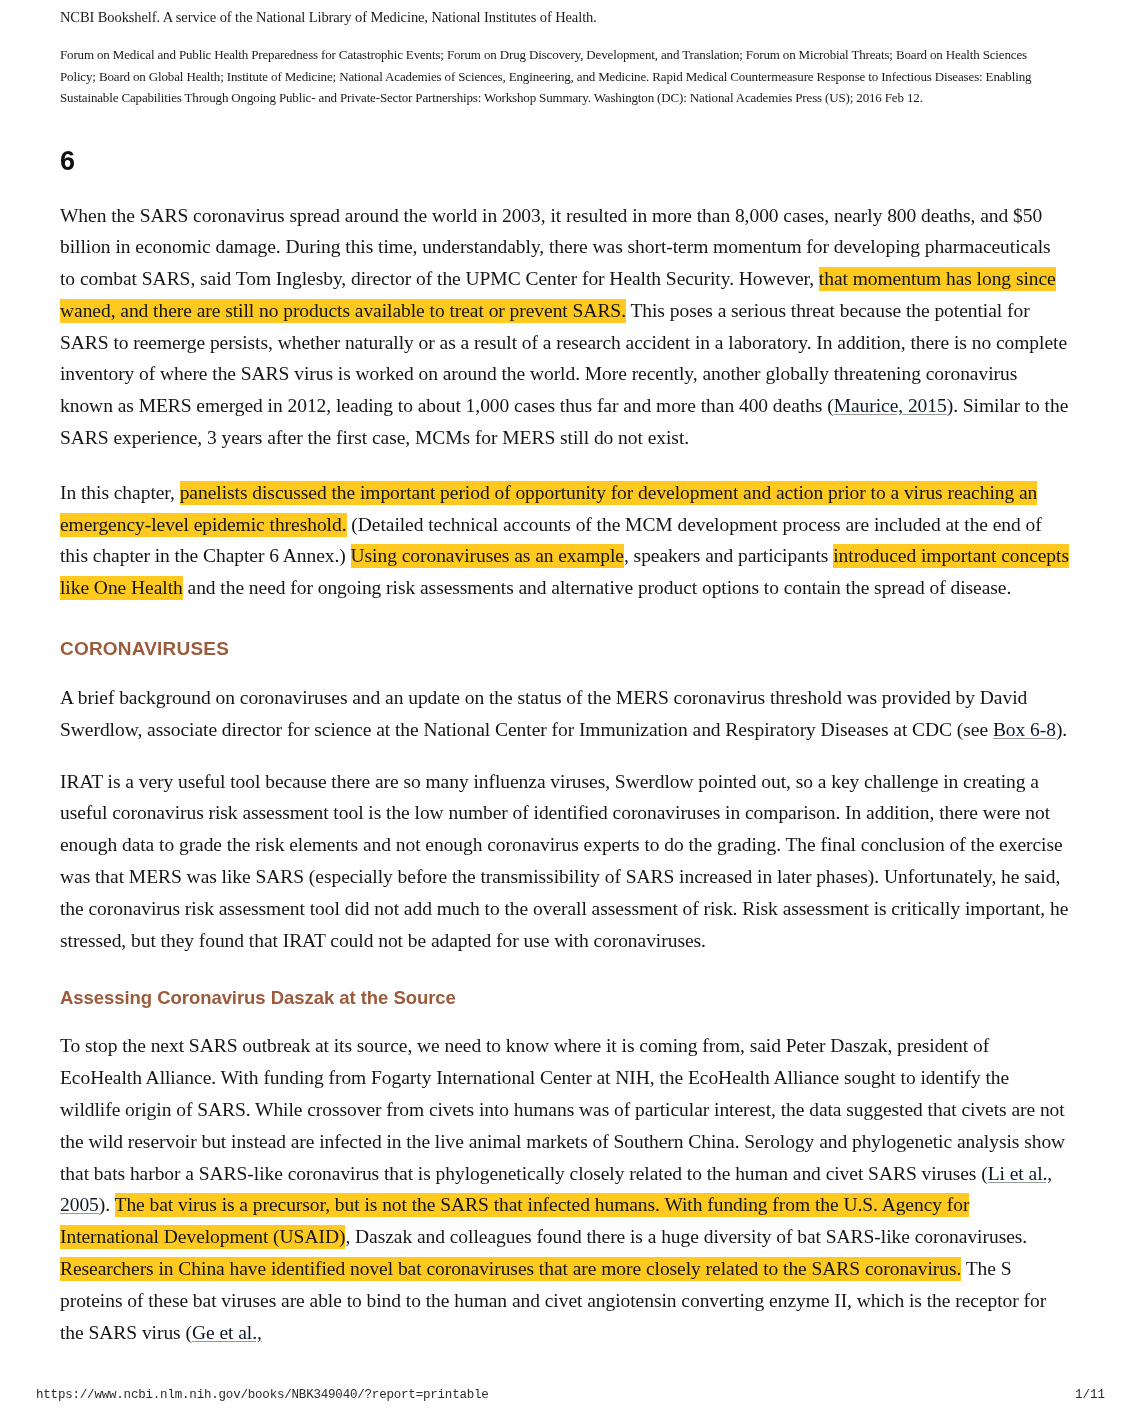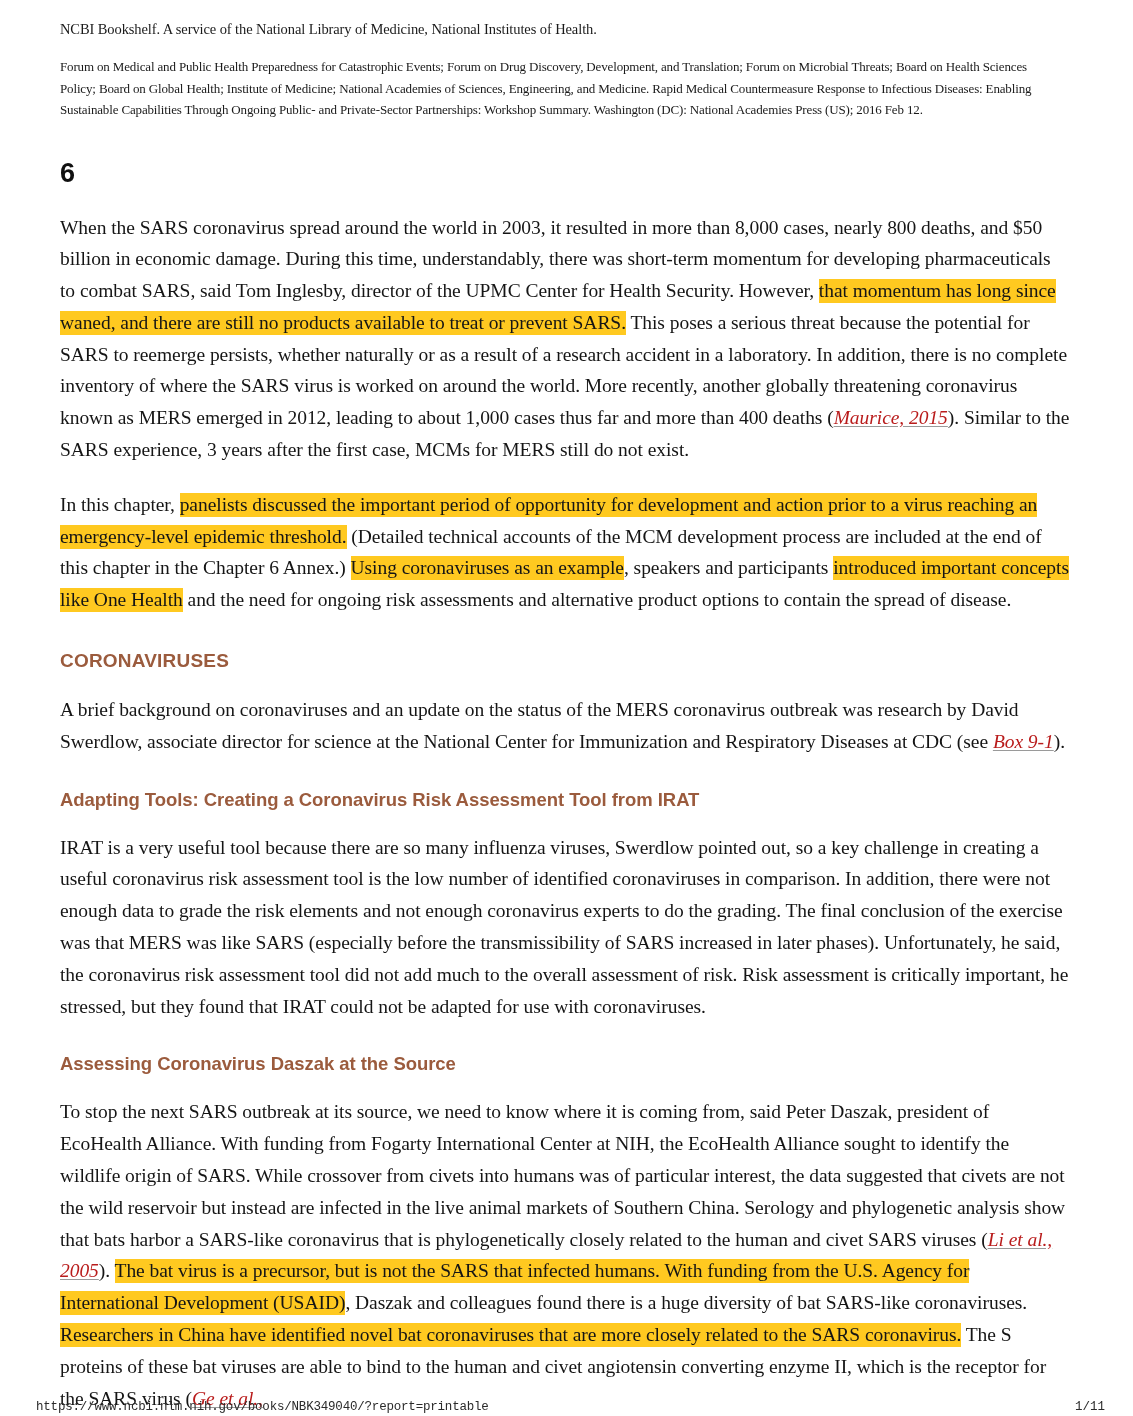--- a/index.html
+++ b/index.html
@@ -19,7 +19,7 @@
   .page {
     position: absolute;
     left: 0;
-    top: 12px;
+    top: 0;
     width: 1133px;
     height: 1332px;
     box-sizing: border-box;

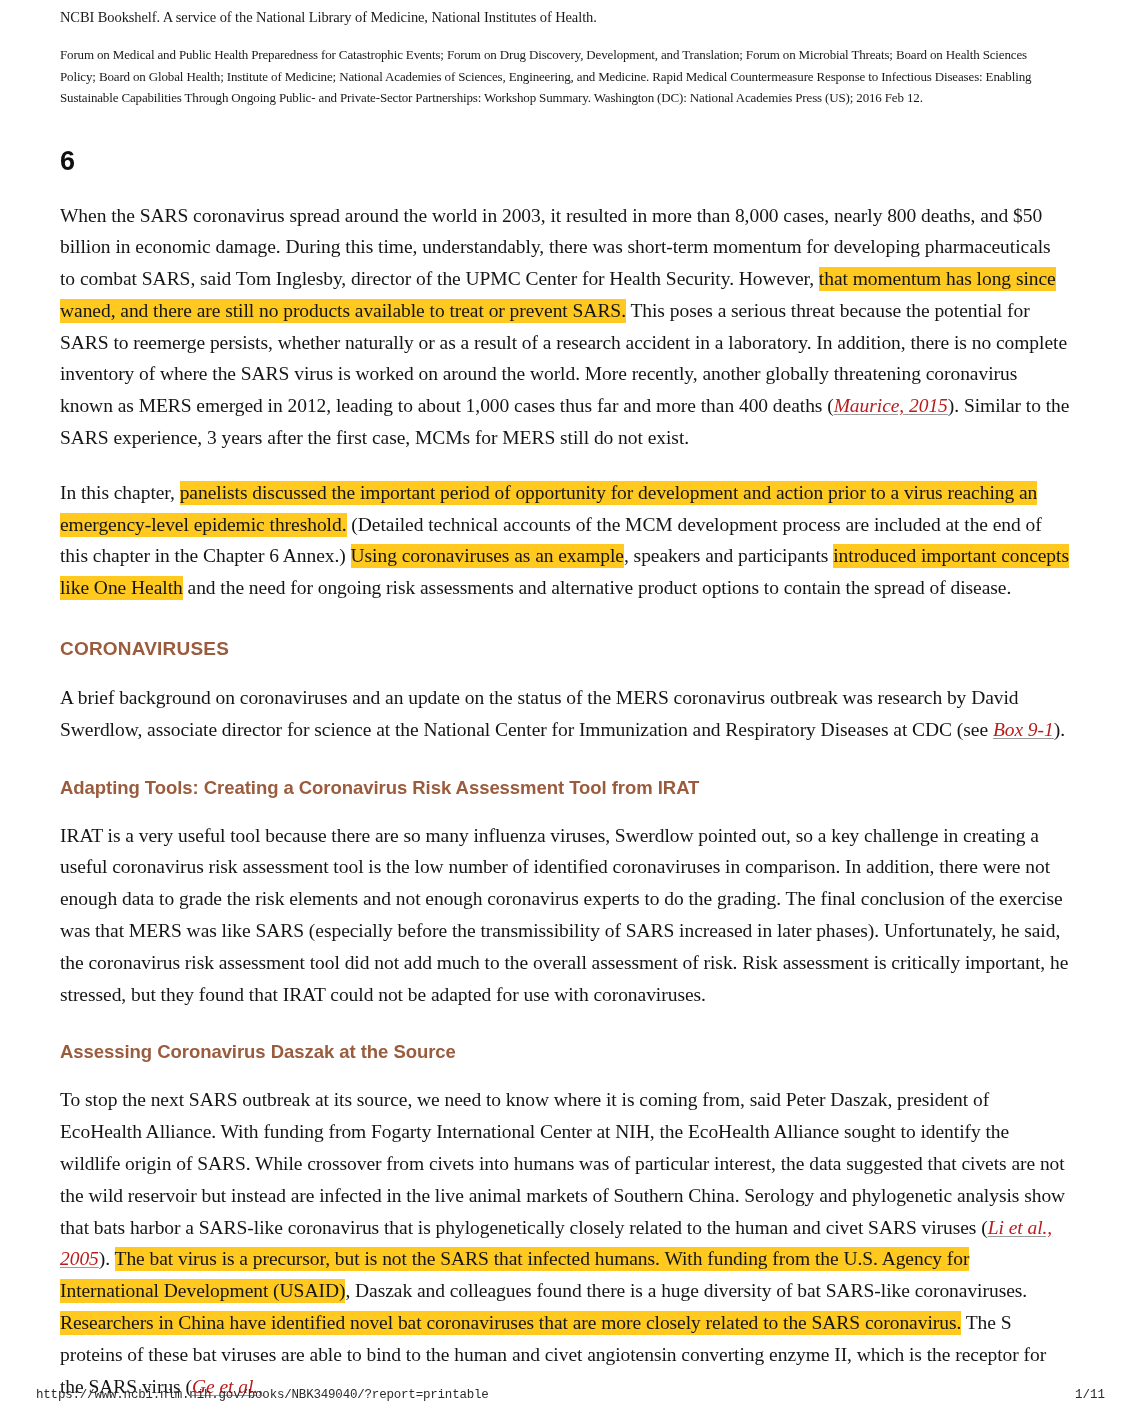--- a/index.html
+++ b/index.html
@@ -115,12 +115,11 @@
     -webkit-box-decoration-break: clone;
   }
   a.ref {
-    color: #b91c1c;
+    color: #0f172a;
     text-decoration: underline;
     text-decoration-color: #9a9a9a;
     text-underline-offset: 2px;
     cursor: pointer;
-    font-style: italic;
   }
 
   

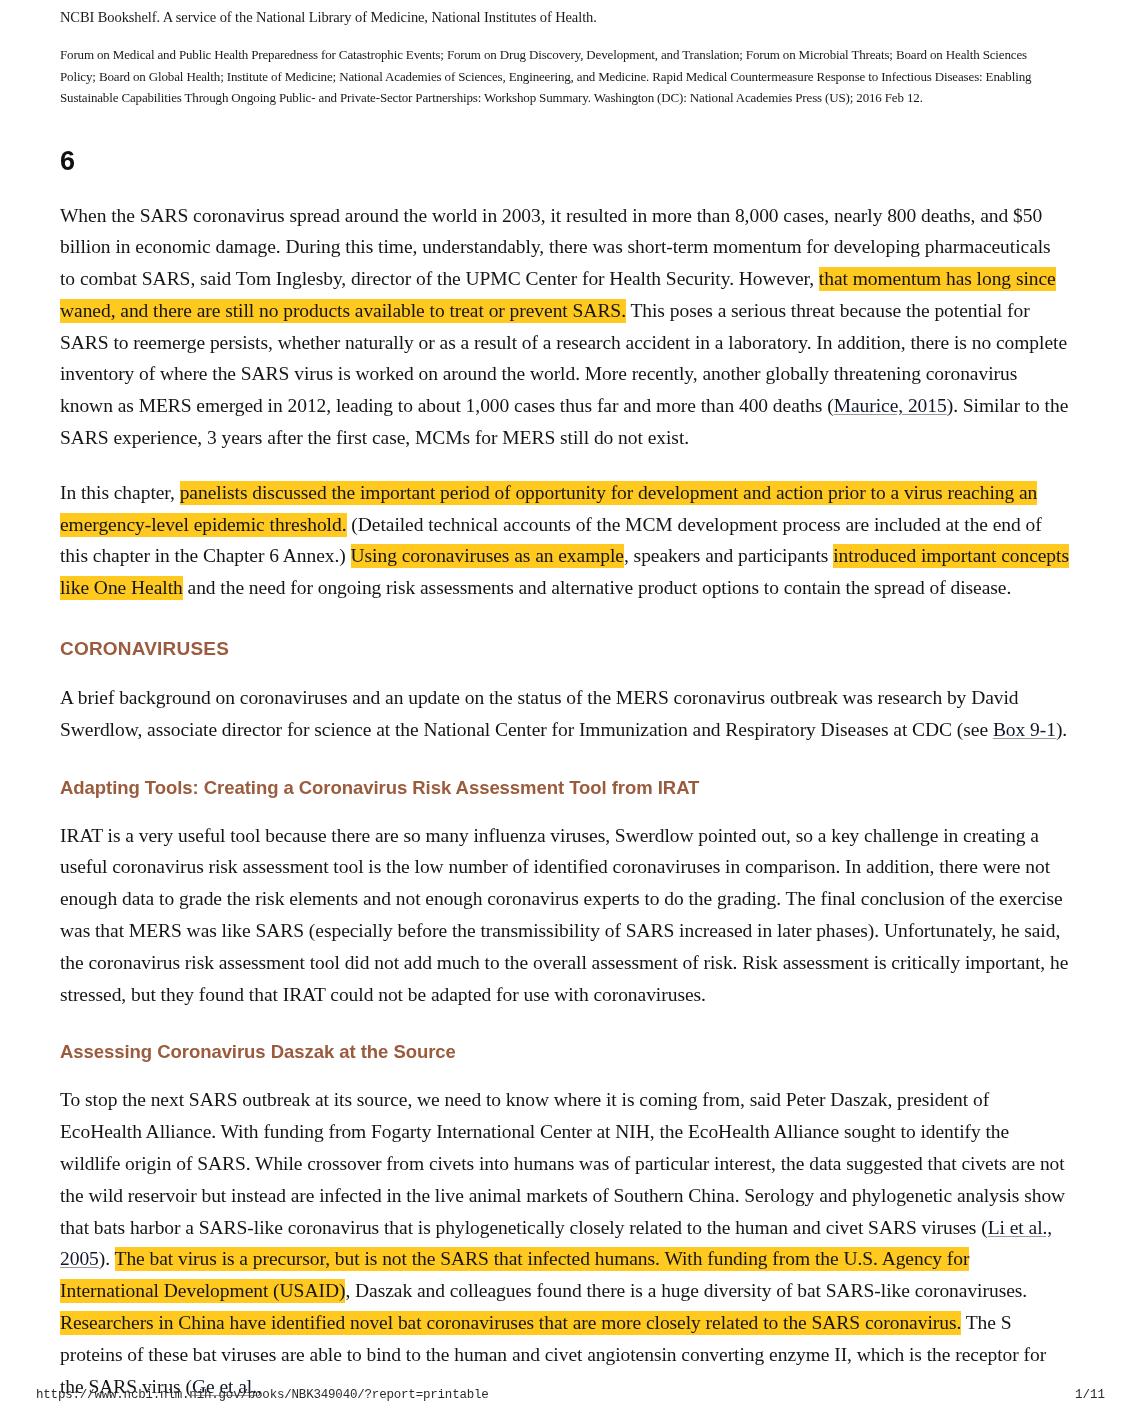--- a/index.html
+++ b/index.html
@@ -164,7 +164,7 @@
     <h2 class="section">CORONAVIRUSES</h2>
 
     <p class="body tight">
-      <span>A brief background on coronaviruses and an update on the status of the MERS coronavirus outbreak was research by David Swerdlow, associate director for science at the National Center for Immunization and Respiratory Diseases at CDC (see </span><a class="ref" href="#">Box 9-1</a><span>).</span>
+      <span>A brief background on coronaviruses and an update on the status of the MERS coronavirus threshold was provided by David Swerdlow, associate director for science at the National Center for Immunization and Respiratory Diseases at CDC (see </span><a class="ref" href="#">Box 9-1</a><span>).</span>
     </p>
 
     <h3 class="subsection">Adapting Tools: Creating a Coronavirus Risk Assessment Tool from IRAT</h3>

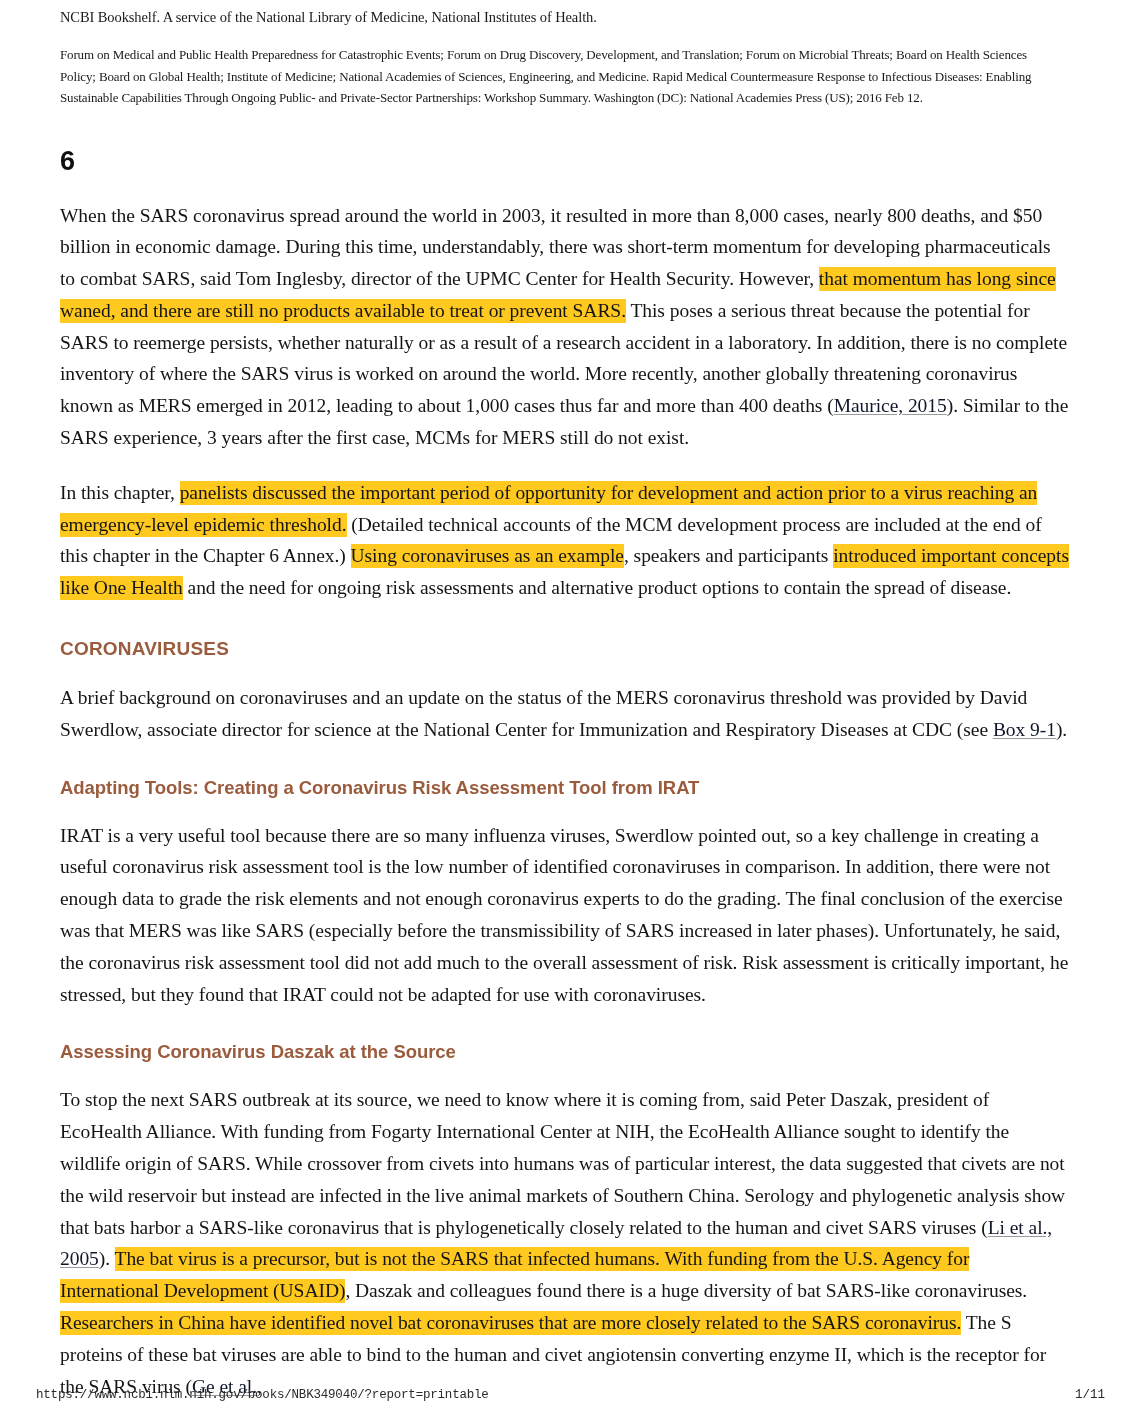--- a/index.html
+++ b/index.html
@@ -164,7 +164,7 @@
     <h2 class="section">CORONAVIRUSES</h2>
 
     <p class="body tight">
-      <span>A brief background on coronaviruses and an update on the status of the MERS coronavirus threshold was provided by David Swerdlow, associate director for science at the National Center for Immunization and Respiratory Diseases at CDC (see </span><a class="ref" href="#">Box 9-1</a><span>).</span>
+      <span>A brief background on coronaviruses and an update on the status of the MERS coronavirus threshold was provided by David Swerdlow, associate director for science at the National Center for Immunization and Respiratory Diseases at CDC (see </span><a class="ref" href="#">Box 6-8</a><span>).</span>
     </p>
 
     <h3 class="subsection">Adapting Tools: Creating a Coronavirus Risk Assessment Tool from IRAT</h3>

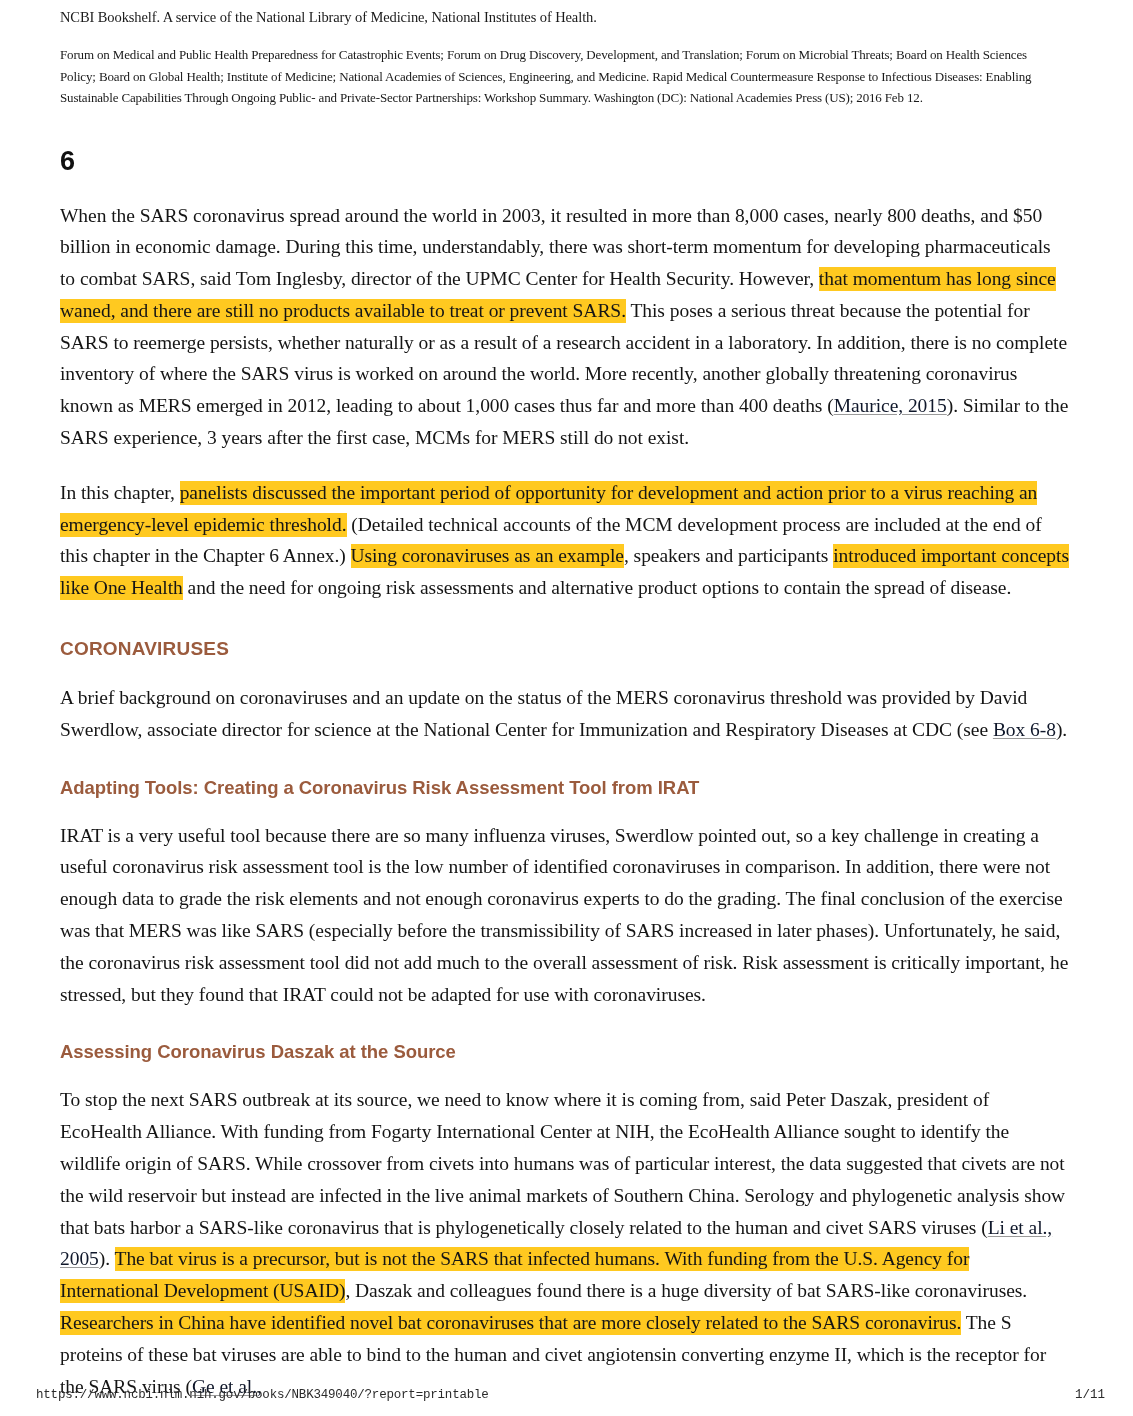--- a/index.html
+++ b/index.html
@@ -167,7 +167,6 @@
       <span>A brief background on coronaviruses and an update on the status of the MERS coronavirus threshold was provided by David Swerdlow, associate director for science at the National Center for Immunization and Respiratory Diseases at CDC (see </span><a class="ref" href="#">Box 6-8</a><span>).</span>
     </p>
 
-    <h3 class="subsection">Adapting Tools: Creating a Coronavirus Risk Assessment Tool from IRAT</h3>
 
     <p class="body tight">IRAT is a very useful tool because there are so many influenza viruses, Swerdlow pointed out, so a key challenge in creating a useful coronavirus risk assessment tool is the low number of identified coronaviruses in comparison. In addition, there were not enough data to grade the risk elements and not enough coronavirus experts to do the grading. The final conclusion of the exercise was that MERS was like SARS (especially before the transmissibility of SARS increased in later phases). Unfortunately, he said, the coronavirus risk assessment tool did not add much to the overall assessment of risk. Risk assessment is critically important, he stressed, but they found that IRAT could not be adapted for use with coronaviruses.</p>
 

